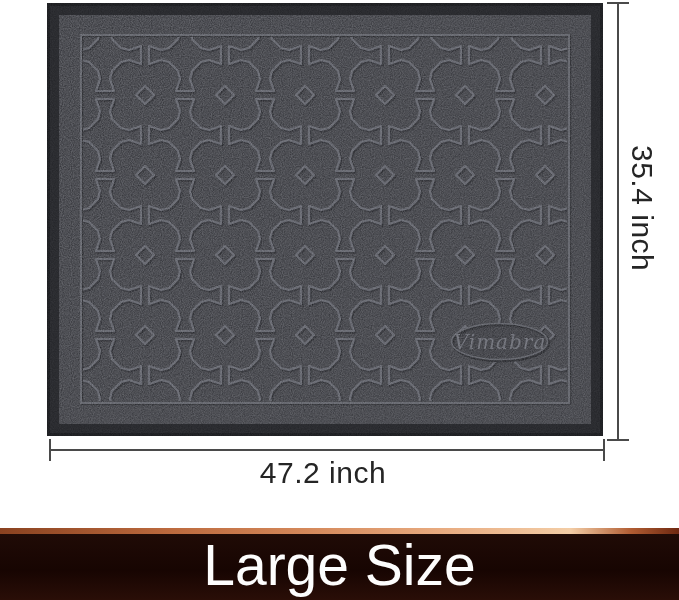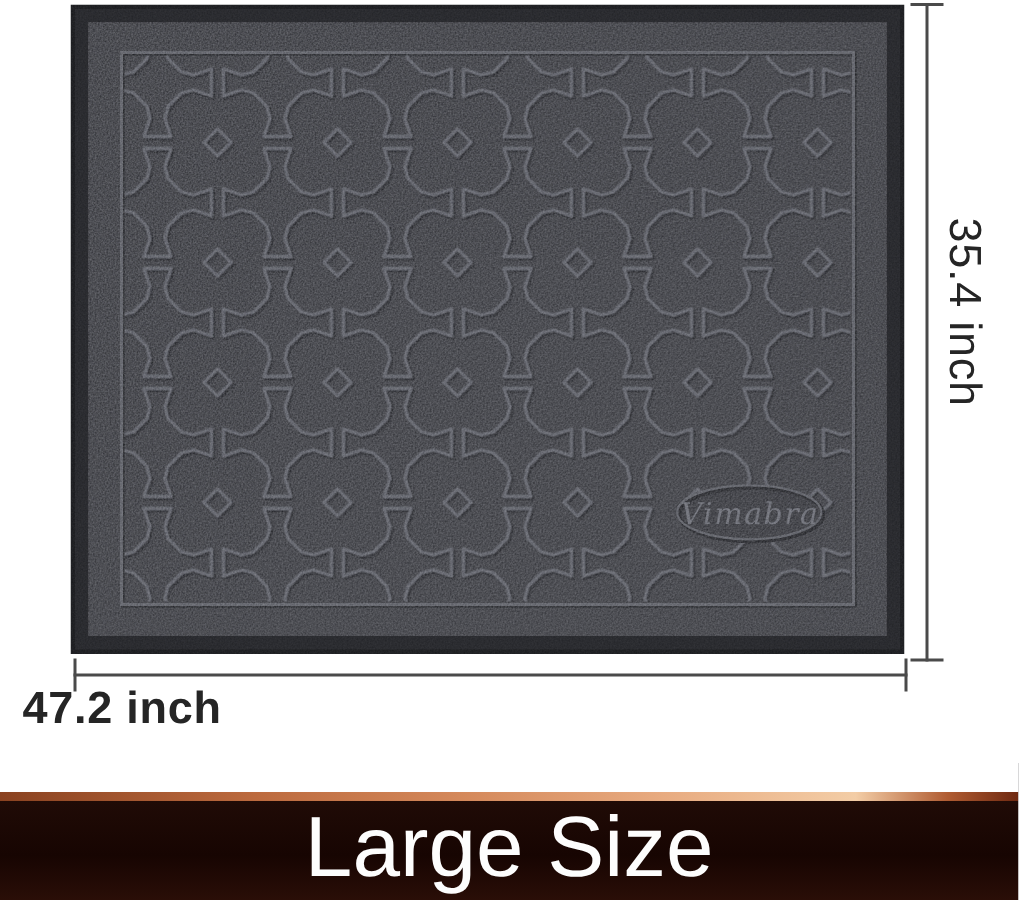--- a/index.html
+++ b/index.html
@@ -19,8 +19,8 @@
   .dim-h-cap-top{left:607px;top:2px;width:22px;height:2px;}
   .dim-h-cap-bottom{left:607px;top:439px;width:22px;height:2px;}
   .dim-w-label{
-    position:absolute;left:15px;top:456px;width:556px;text-align:left;
-    font-size:30px;color:#252525;letter-spacing:0.5px;font-weight:bold;
+    position:absolute;left:45px;top:456px;width:556px;text-align:center;
+    font-size:30px;color:#252525;letter-spacing:0.5px;
   }
   .dim-h-label{
     position:absolute;left:659px;top:145px;transform-origin:left top;

